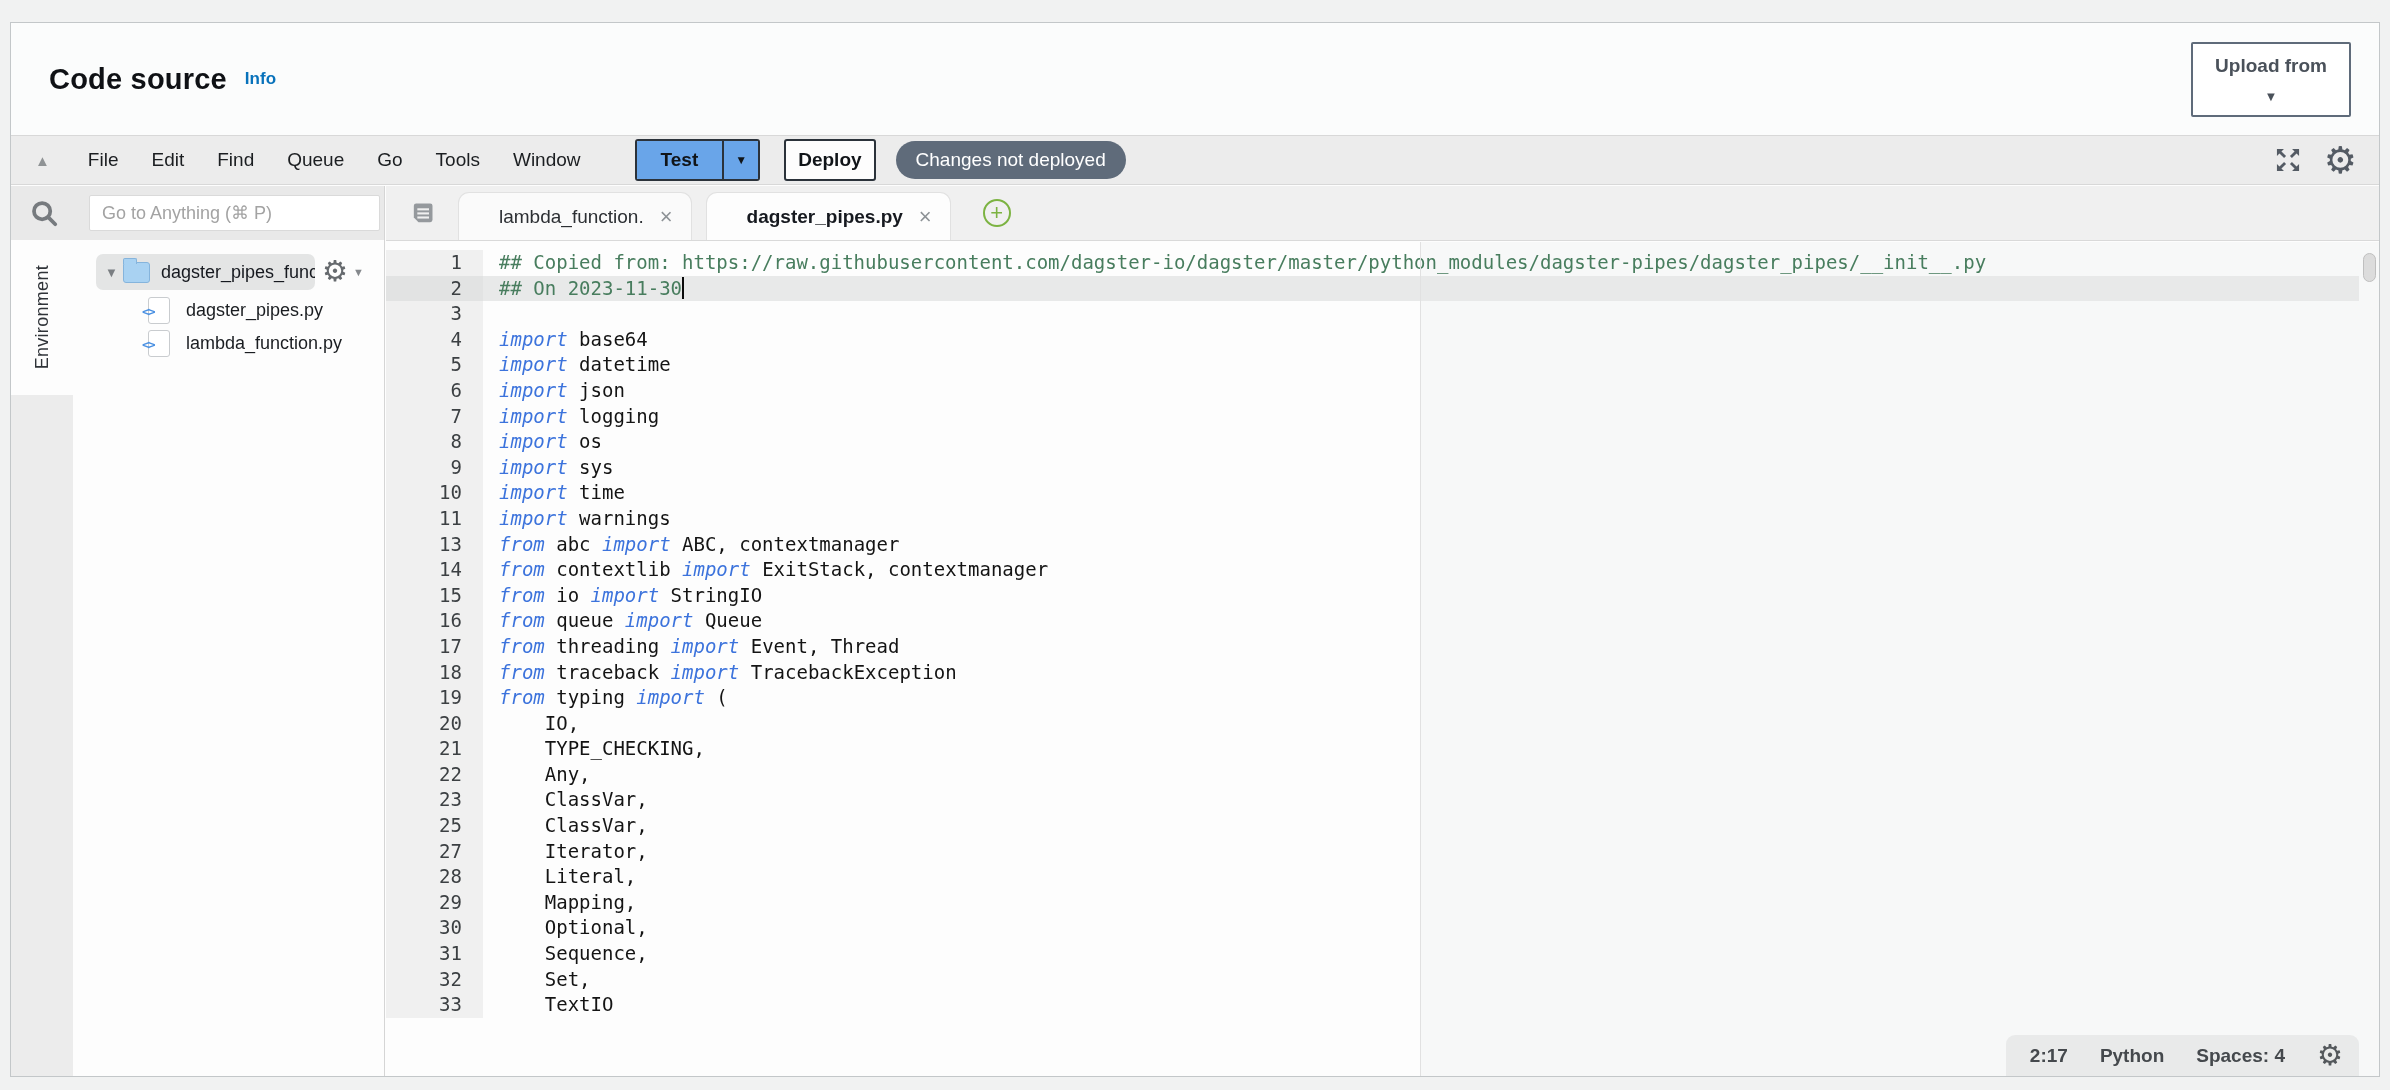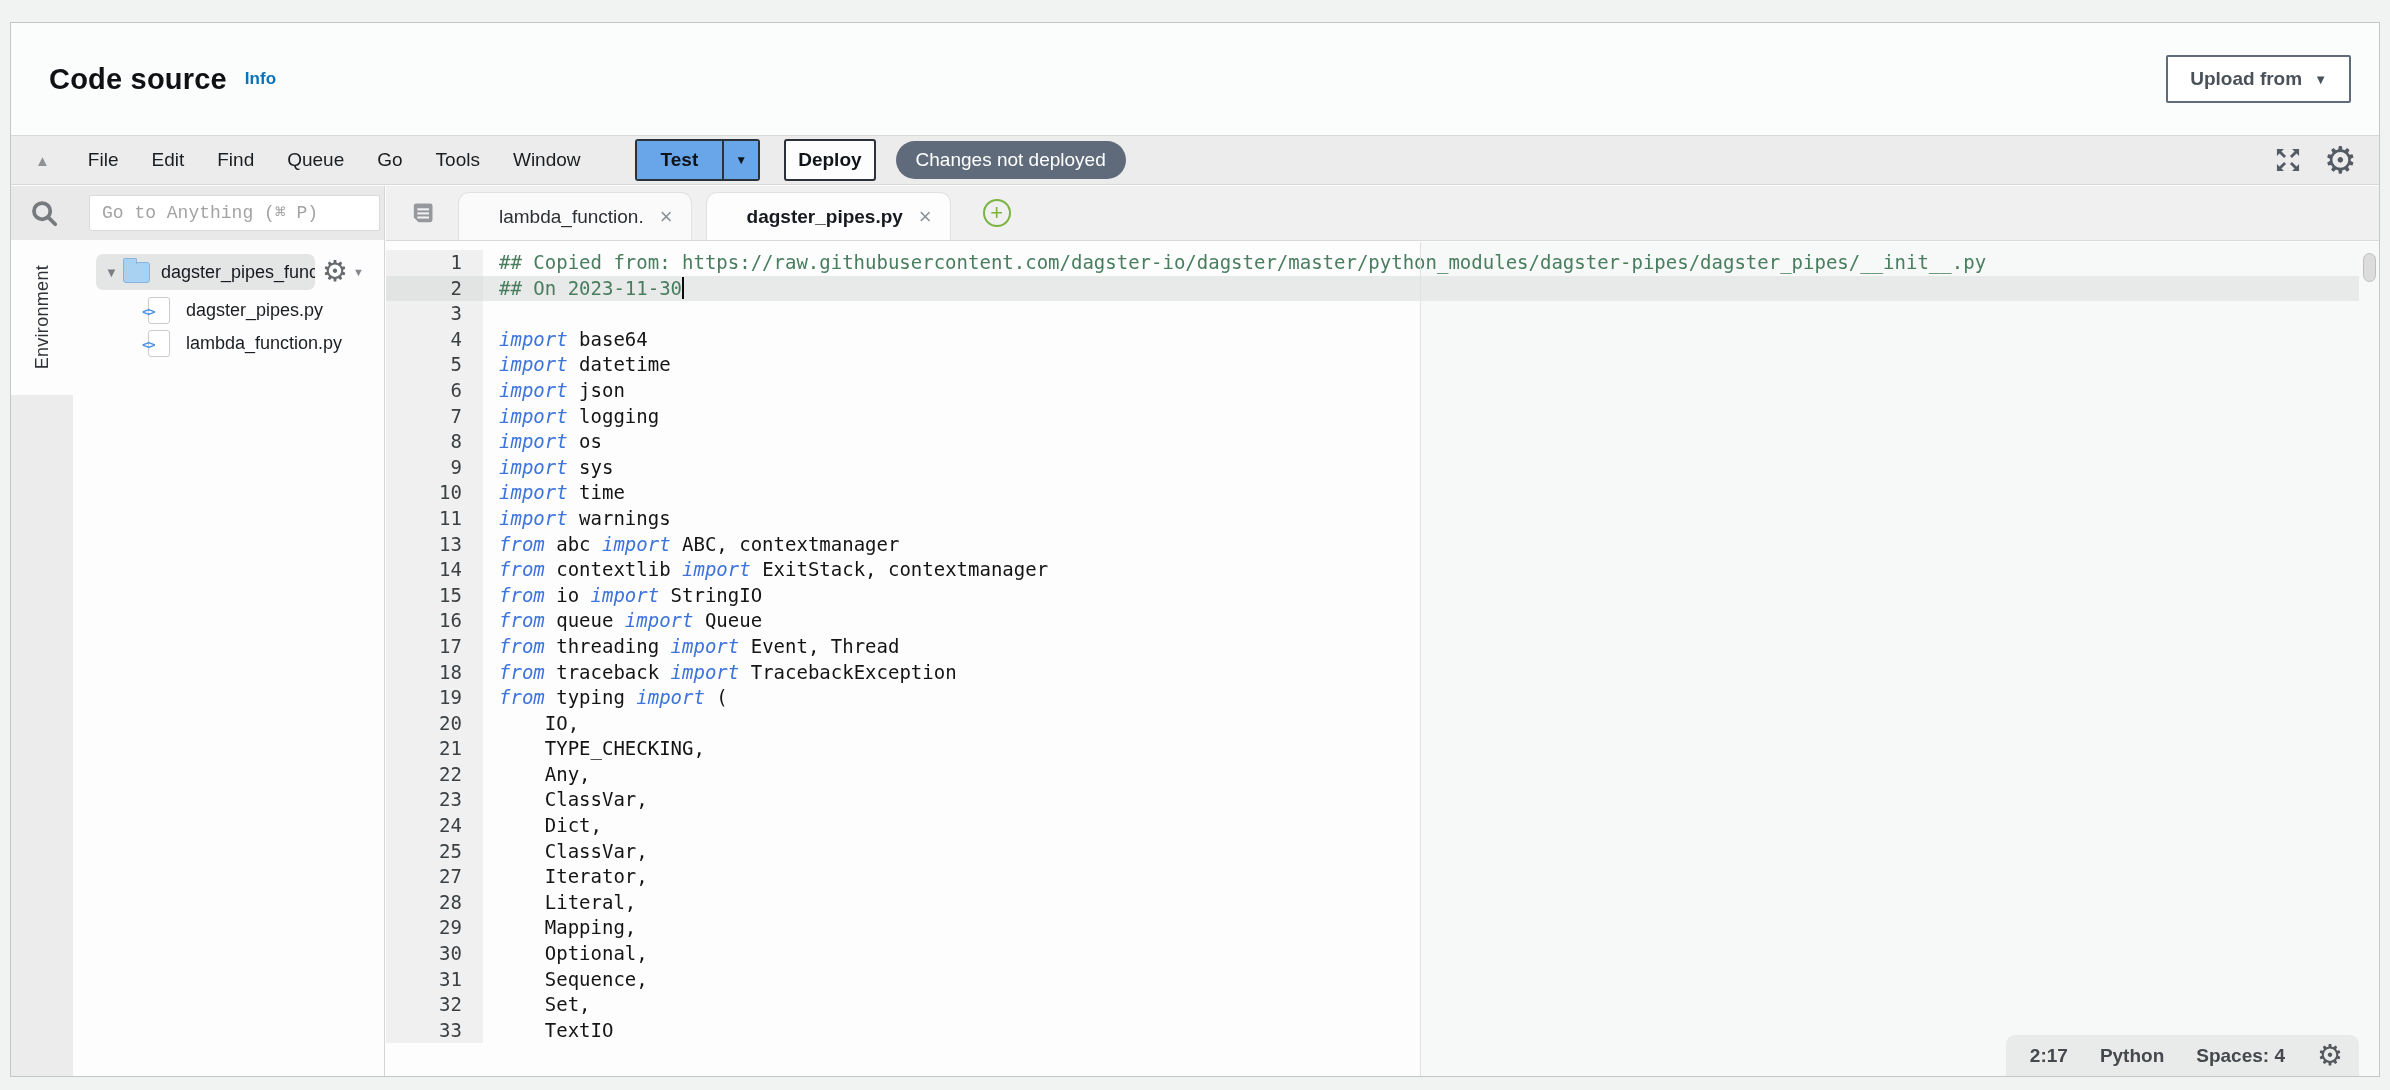--- a/index.html
+++ b/index.html
@@ -25,7 +25,7 @@
     margin-left:auto; margin-right:28px; background:#fff;
     border:2px solid #5f6b7a; border-radius:2px; padding:11px 22px;
     font-size:19px; font-weight:700; color:#4a515a; cursor:pointer;
-    display:flex; align-items:center; gap:12px; font-family:inherit;
+    display:flex; align-items:center; gap:12px; font-family:inherit;flex-direction:column;
   }
   .caret-down{ font-size:13px; }
   

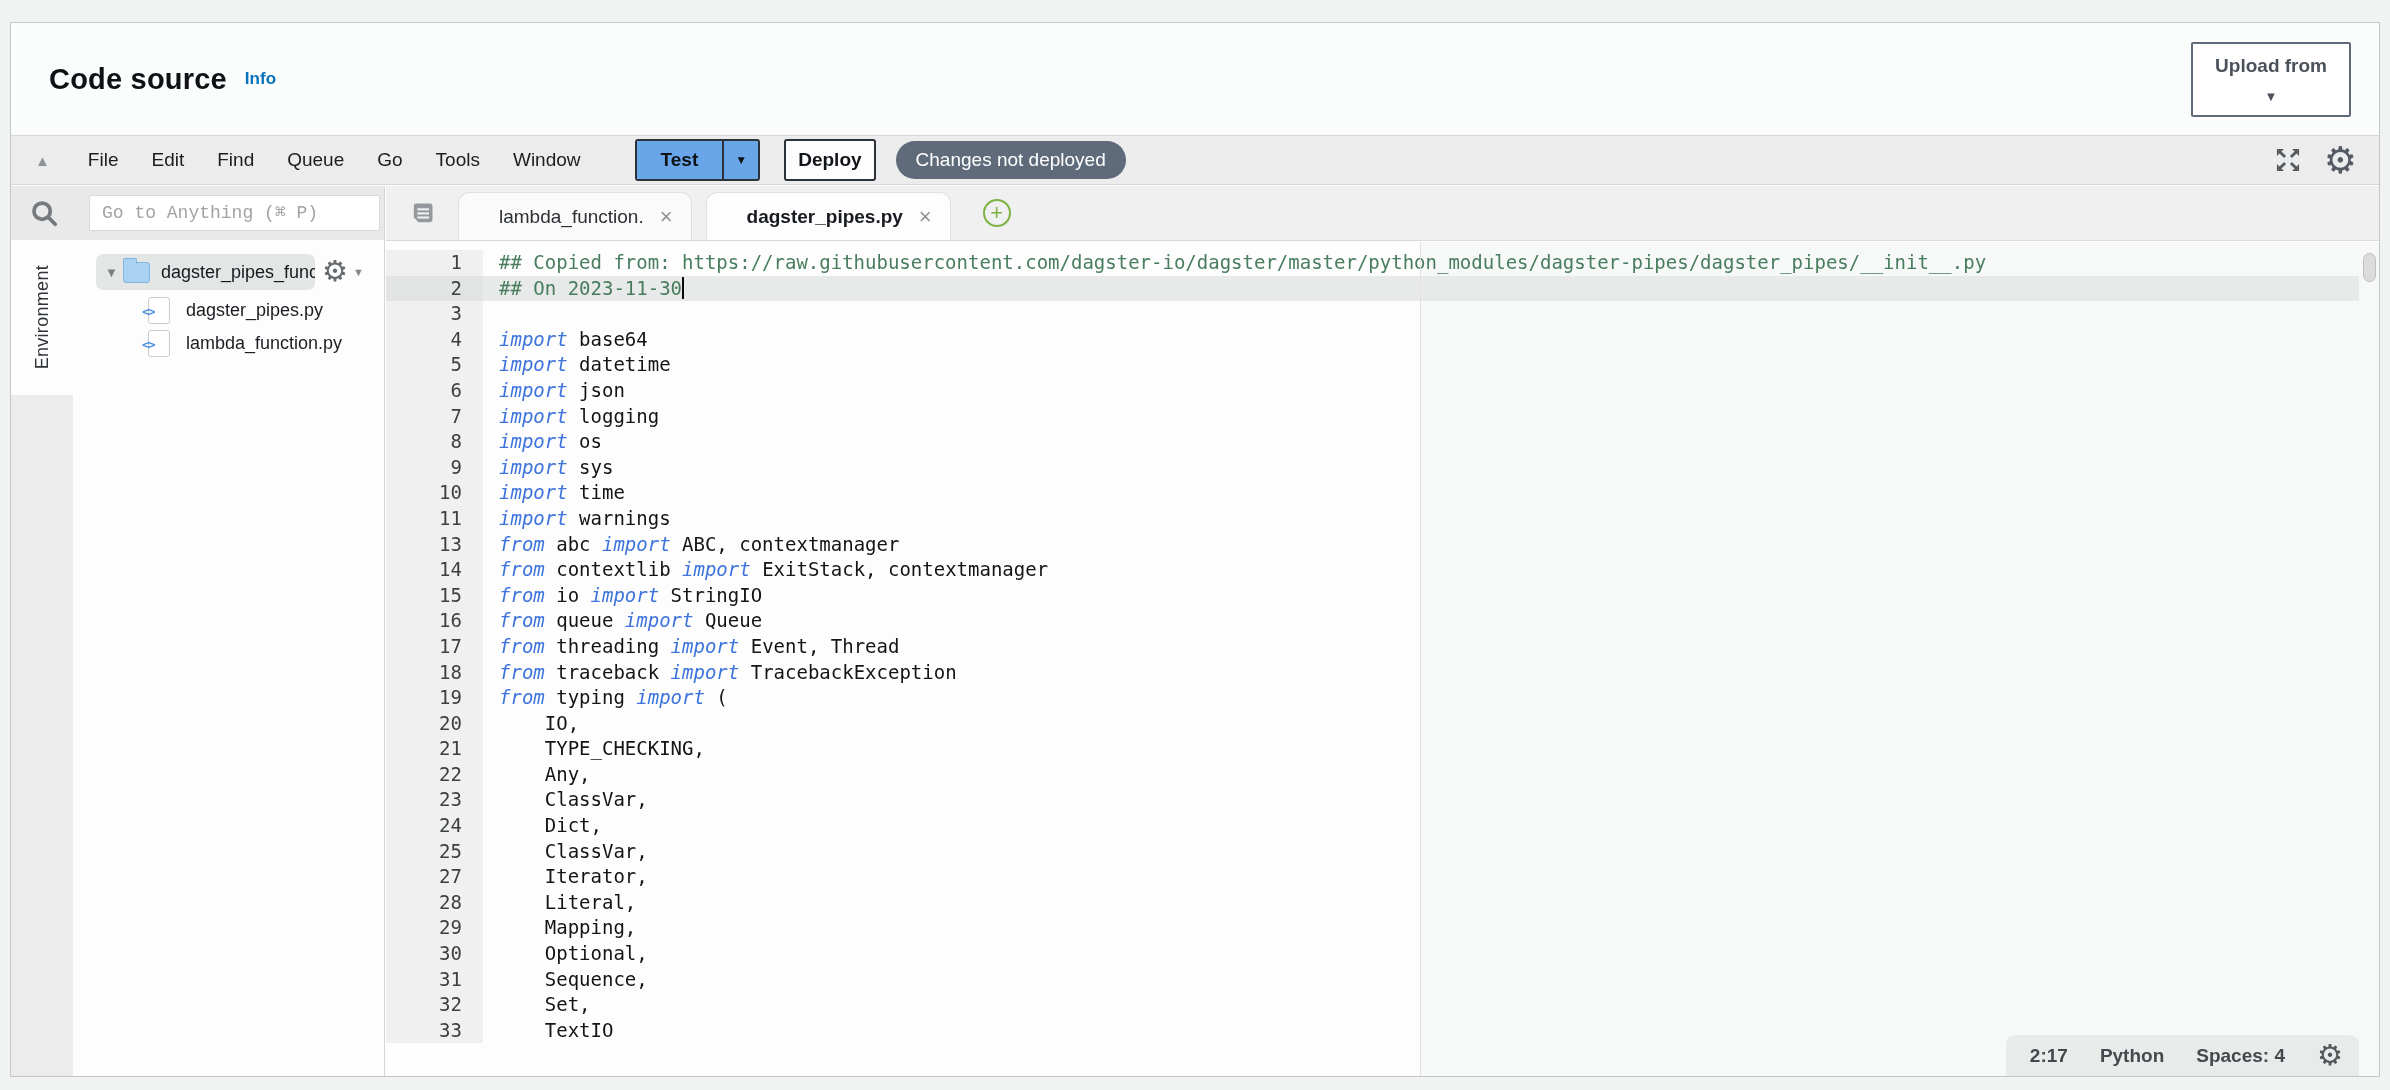--- a/index.html
+++ b/index.html
@@ -66,7 +66,7 @@
   .search-input{
     position:absolute; left:78px; top:9px; width:291px; height:36px;
     border:1px solid #dadada; border-radius:2px; background:#fff;
-    font-size:18px; color:#333; padding:0 12px; font-family:Liberation Mono, monospace; outline:none;
+    font-size:18px; color:#333; padding:0 12px; font-family:Liberation Sans, sans-serif; outline:none;
   }
   .search-input::placeholder{ color:#a3a3a3; }
   .env-strip{ position:absolute; left:0; top:54px; width:62px; bottom:0; background:#ececec; }

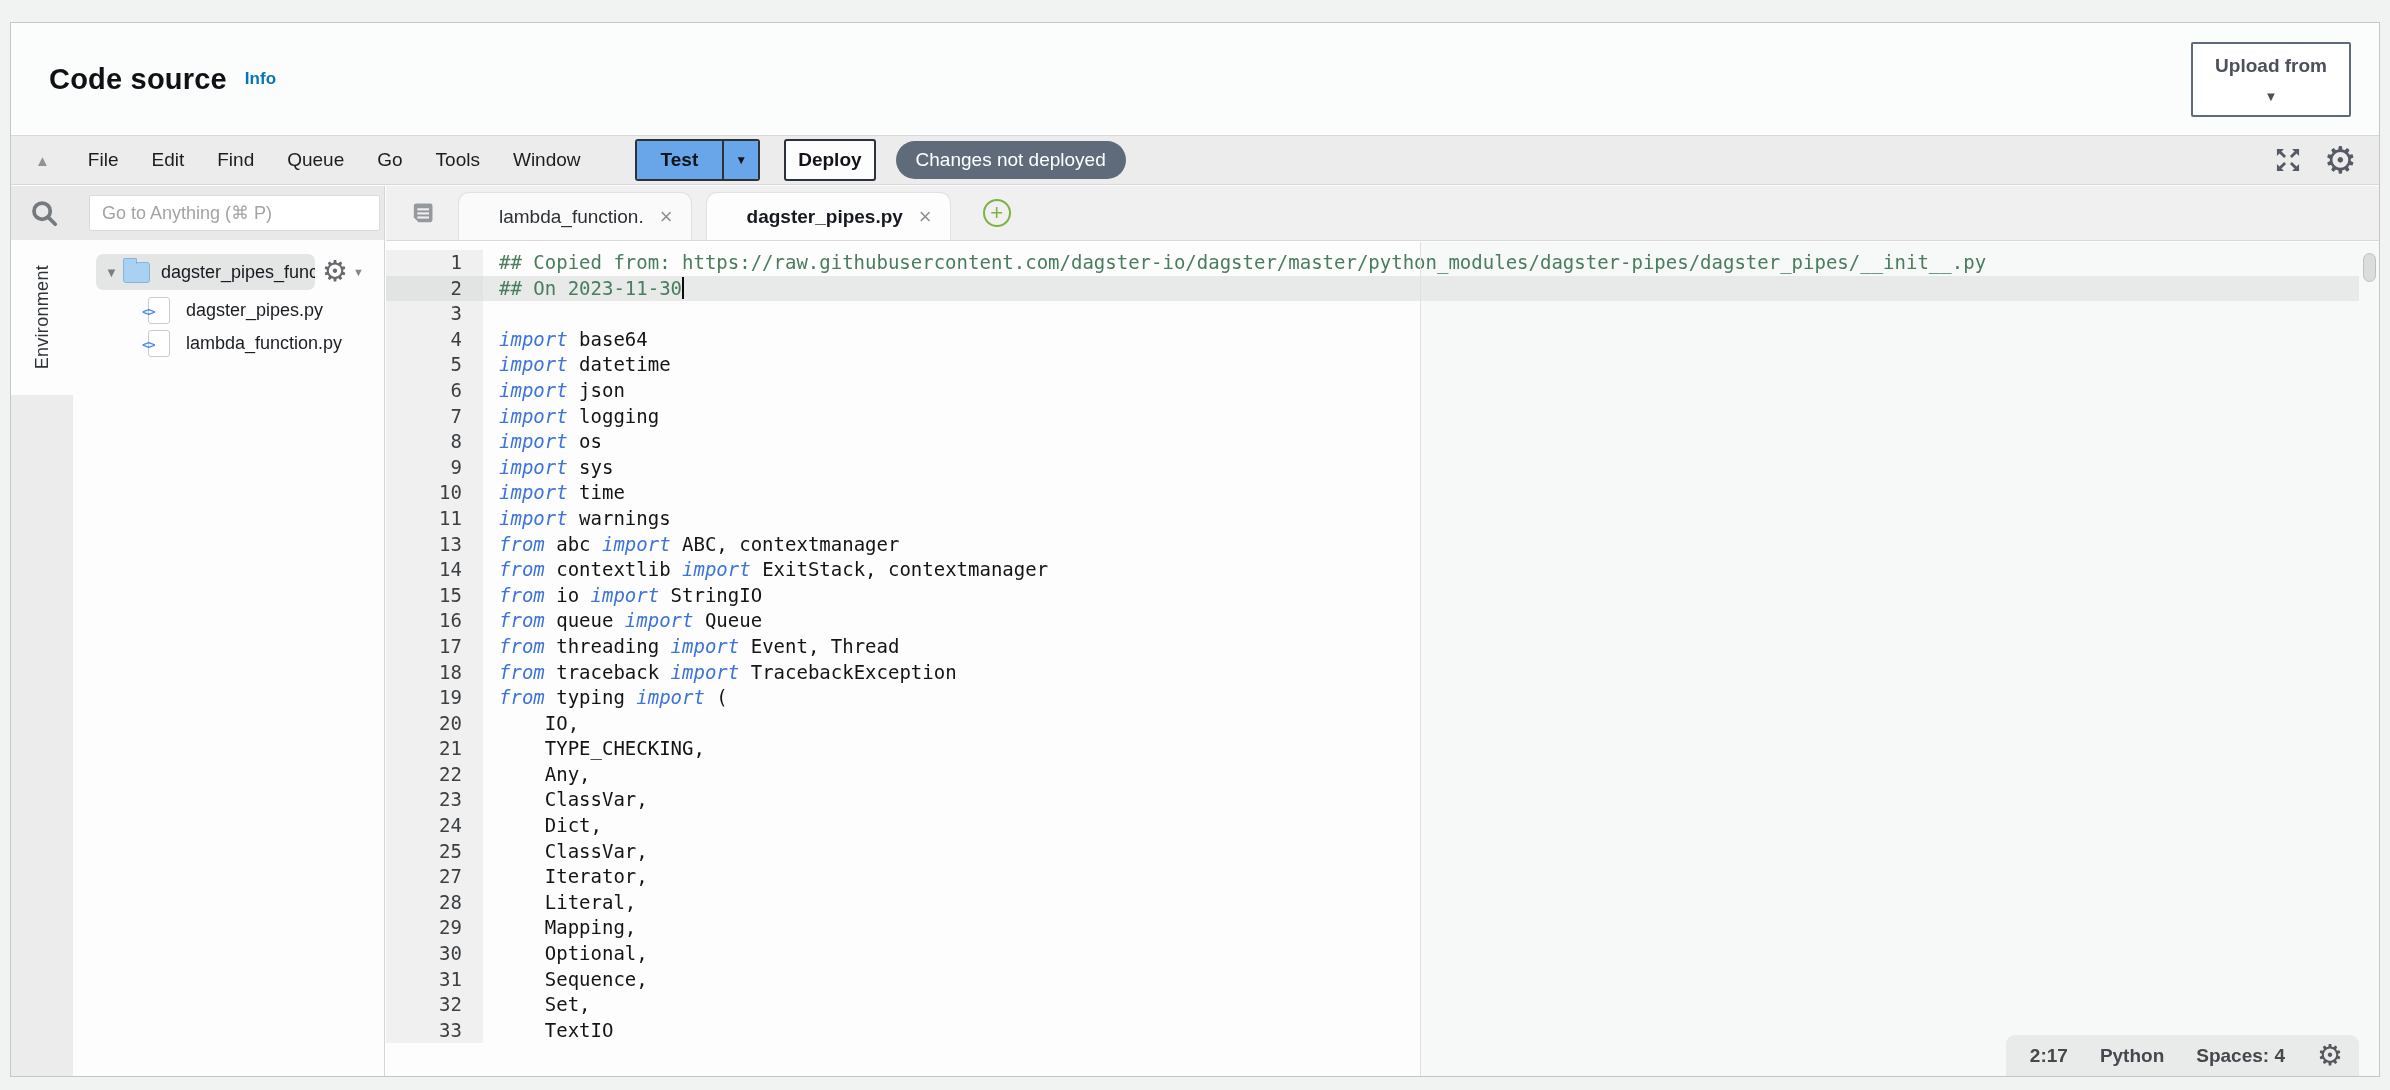--- a/index.html
+++ b/index.html
@@ -355,10 +355,6 @@
               <span class="line-text"><span class="tok-plain">    ClassVar,</span></span>
             </div>
             <div class="line">
-              <span class="gutter-num">24</span>
-              <span class="line-text"><span class="tok-plain">    Dict,</span></span>
-            </div>
-            <div class="line">
               <span class="gutter-num">25</span>
               <span class="line-text"><span class="tok-plain">    ClassVar,</span></span>
             </div>

